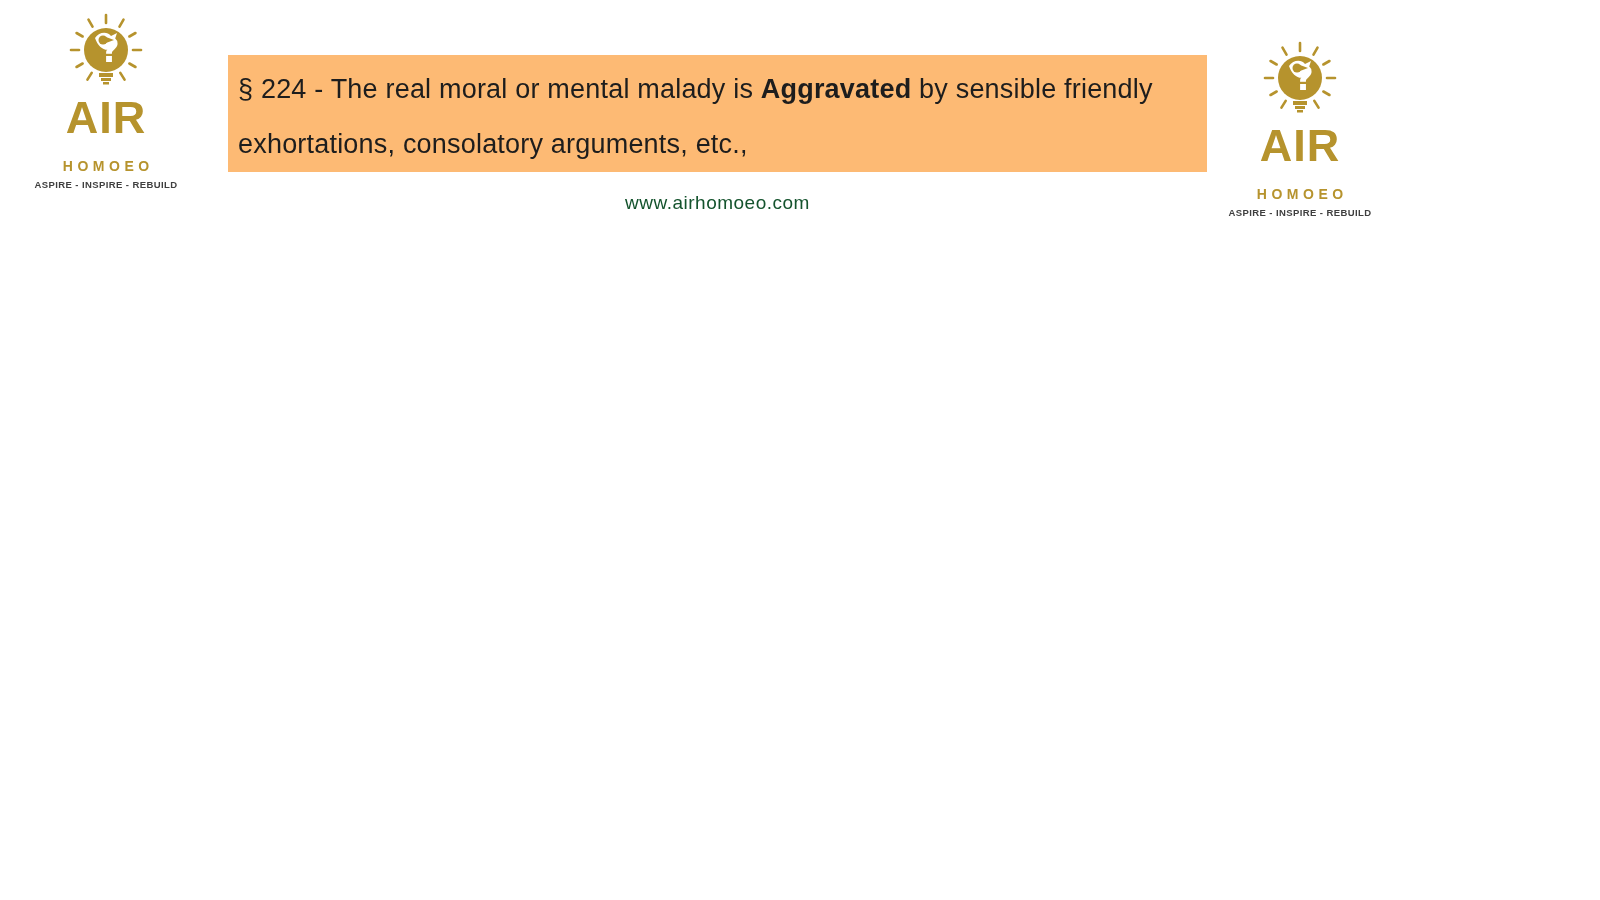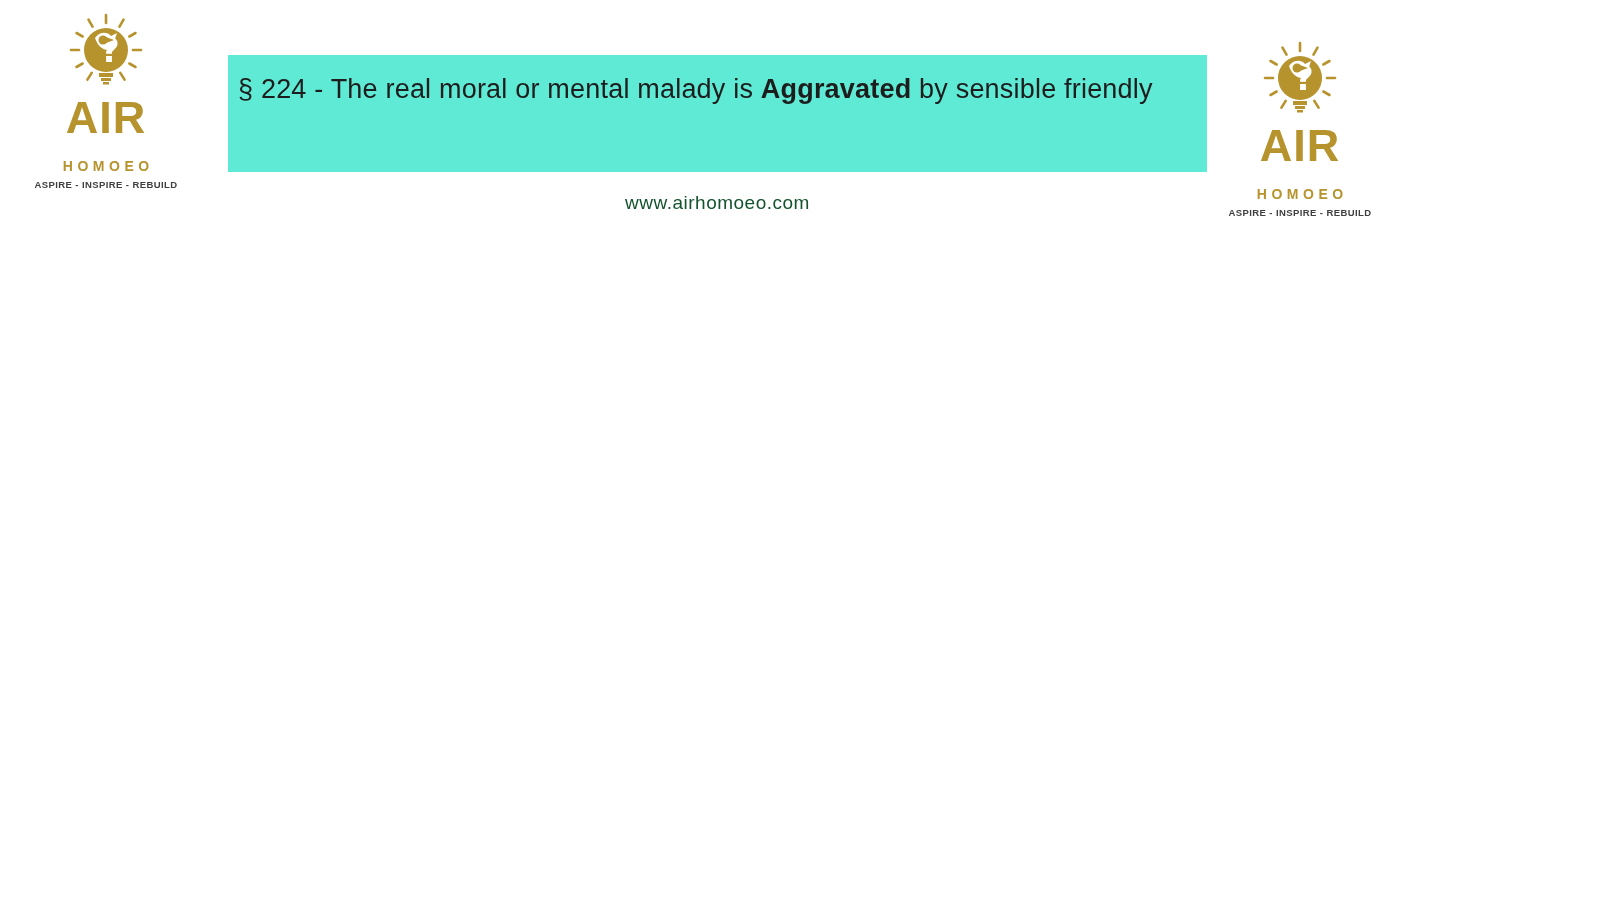--- a/index.html
+++ b/index.html
@@ -22,7 +22,7 @@
     top: 55px;
     width: 979px;
     height: 117px;
-    background: #5eead4;
+    background: #fdba74;
     color: #1d1d1d;
     padding: 7px 12px 0 10px;
   }

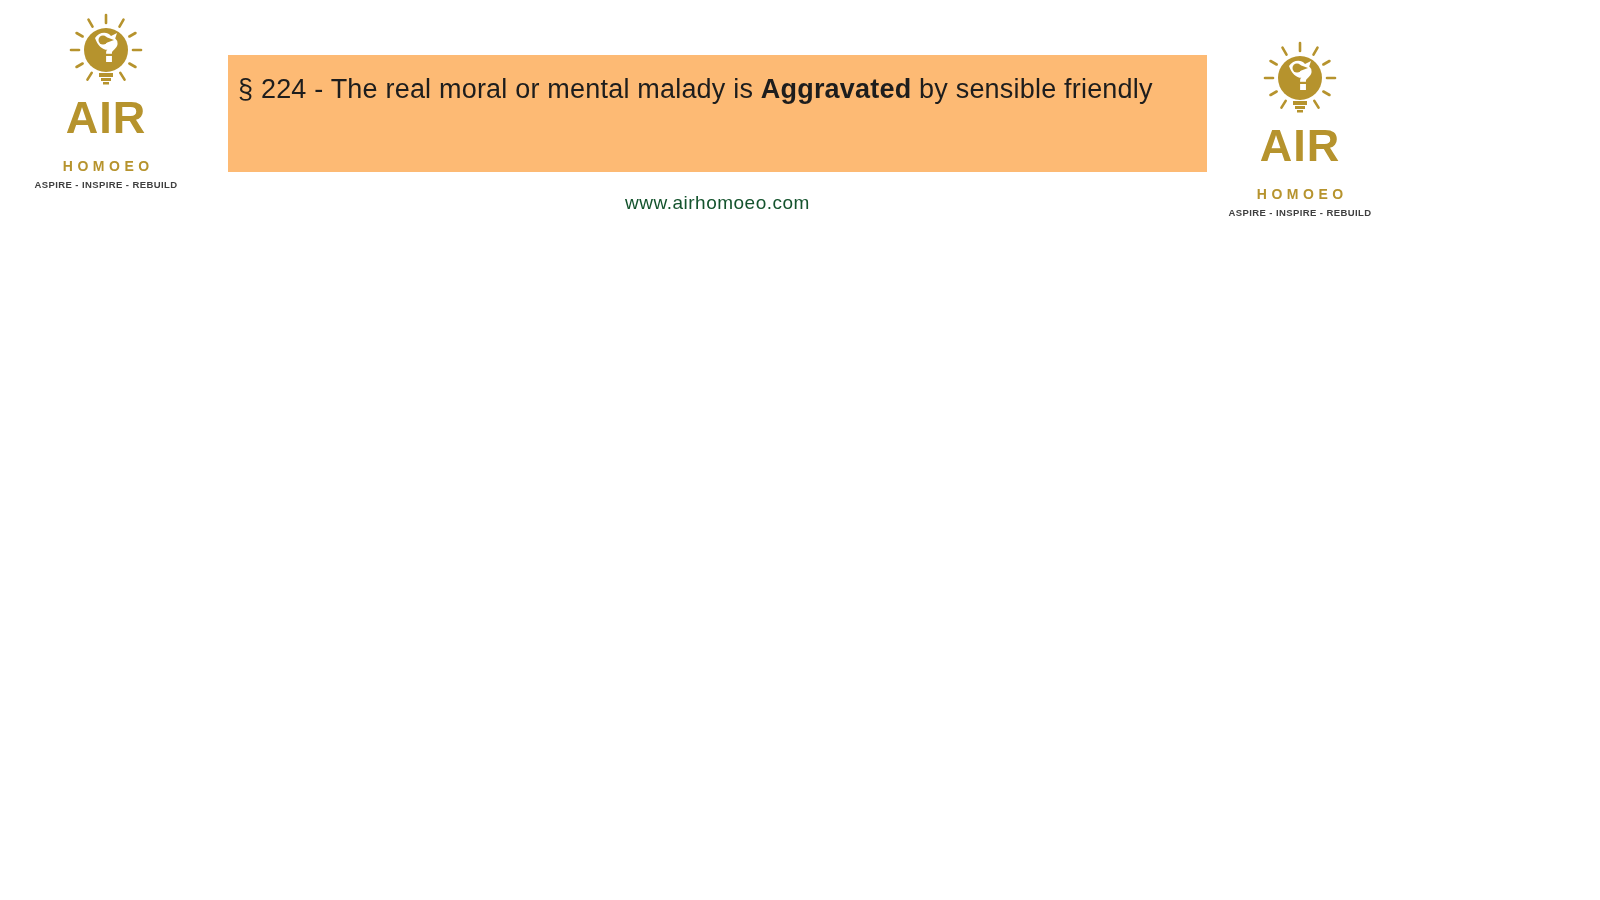--- a/index.html
+++ b/index.html
@@ -121,6 +121,7 @@
     <div class="line">
       <span>§ 224 - The real moral or mental malady is </span><span class="bold">Aggravated</span><span> by sensible friendly</span>
     </div>
+    <div class="line">exhortations, consolatory arguments, etc.,</div>
   </div>
 
   <div class="website">www.airhomoeo.com</div>

